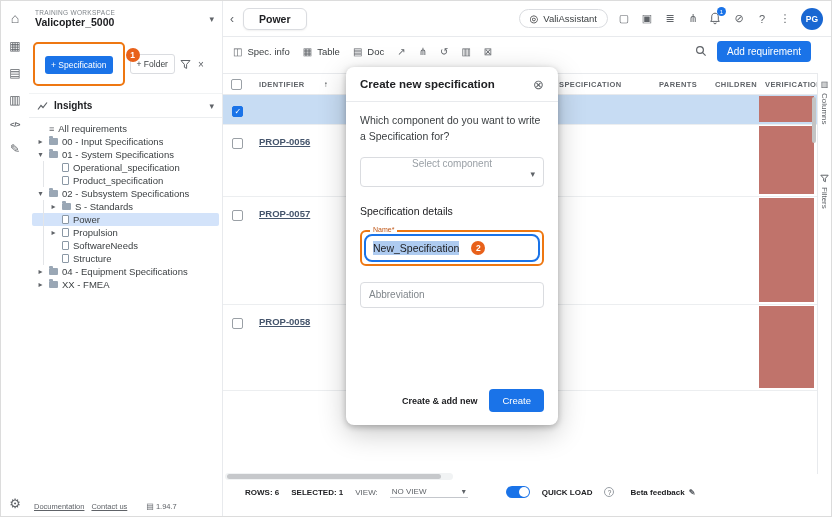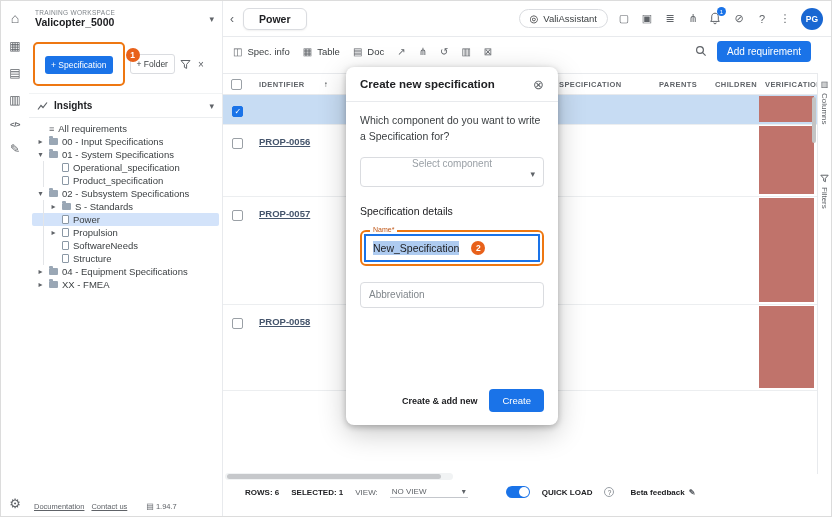--- a/index.html
+++ b/index.html
@@ -164,7 +164,7 @@
   .name-ann { position:relative; margin-top:13px; border:2px solid #ee7711; border-radius:6px; padding:2px; }
   .name-label { position:absolute; top:-6px; left:8px; background:#fff; padding:0 3px; font-size:7px;
                 color:#c05717; z-index:2; }
-  .name-field { border:2px solid #1a73e8; border-radius:0; height:28px; display:flex;
+  .name-field { border:2px solid #1a73e8; border-radius:8px; height:28px; display:flex;
                 align-items:center; padding:0 7px; cursor:text; }
   .name-value { font-size:10.5px; color:#202124; background:#aecbf0; padding:1px 0; }
   .badge.b2 { margin-left:12px; flex:0 0 14px; }

